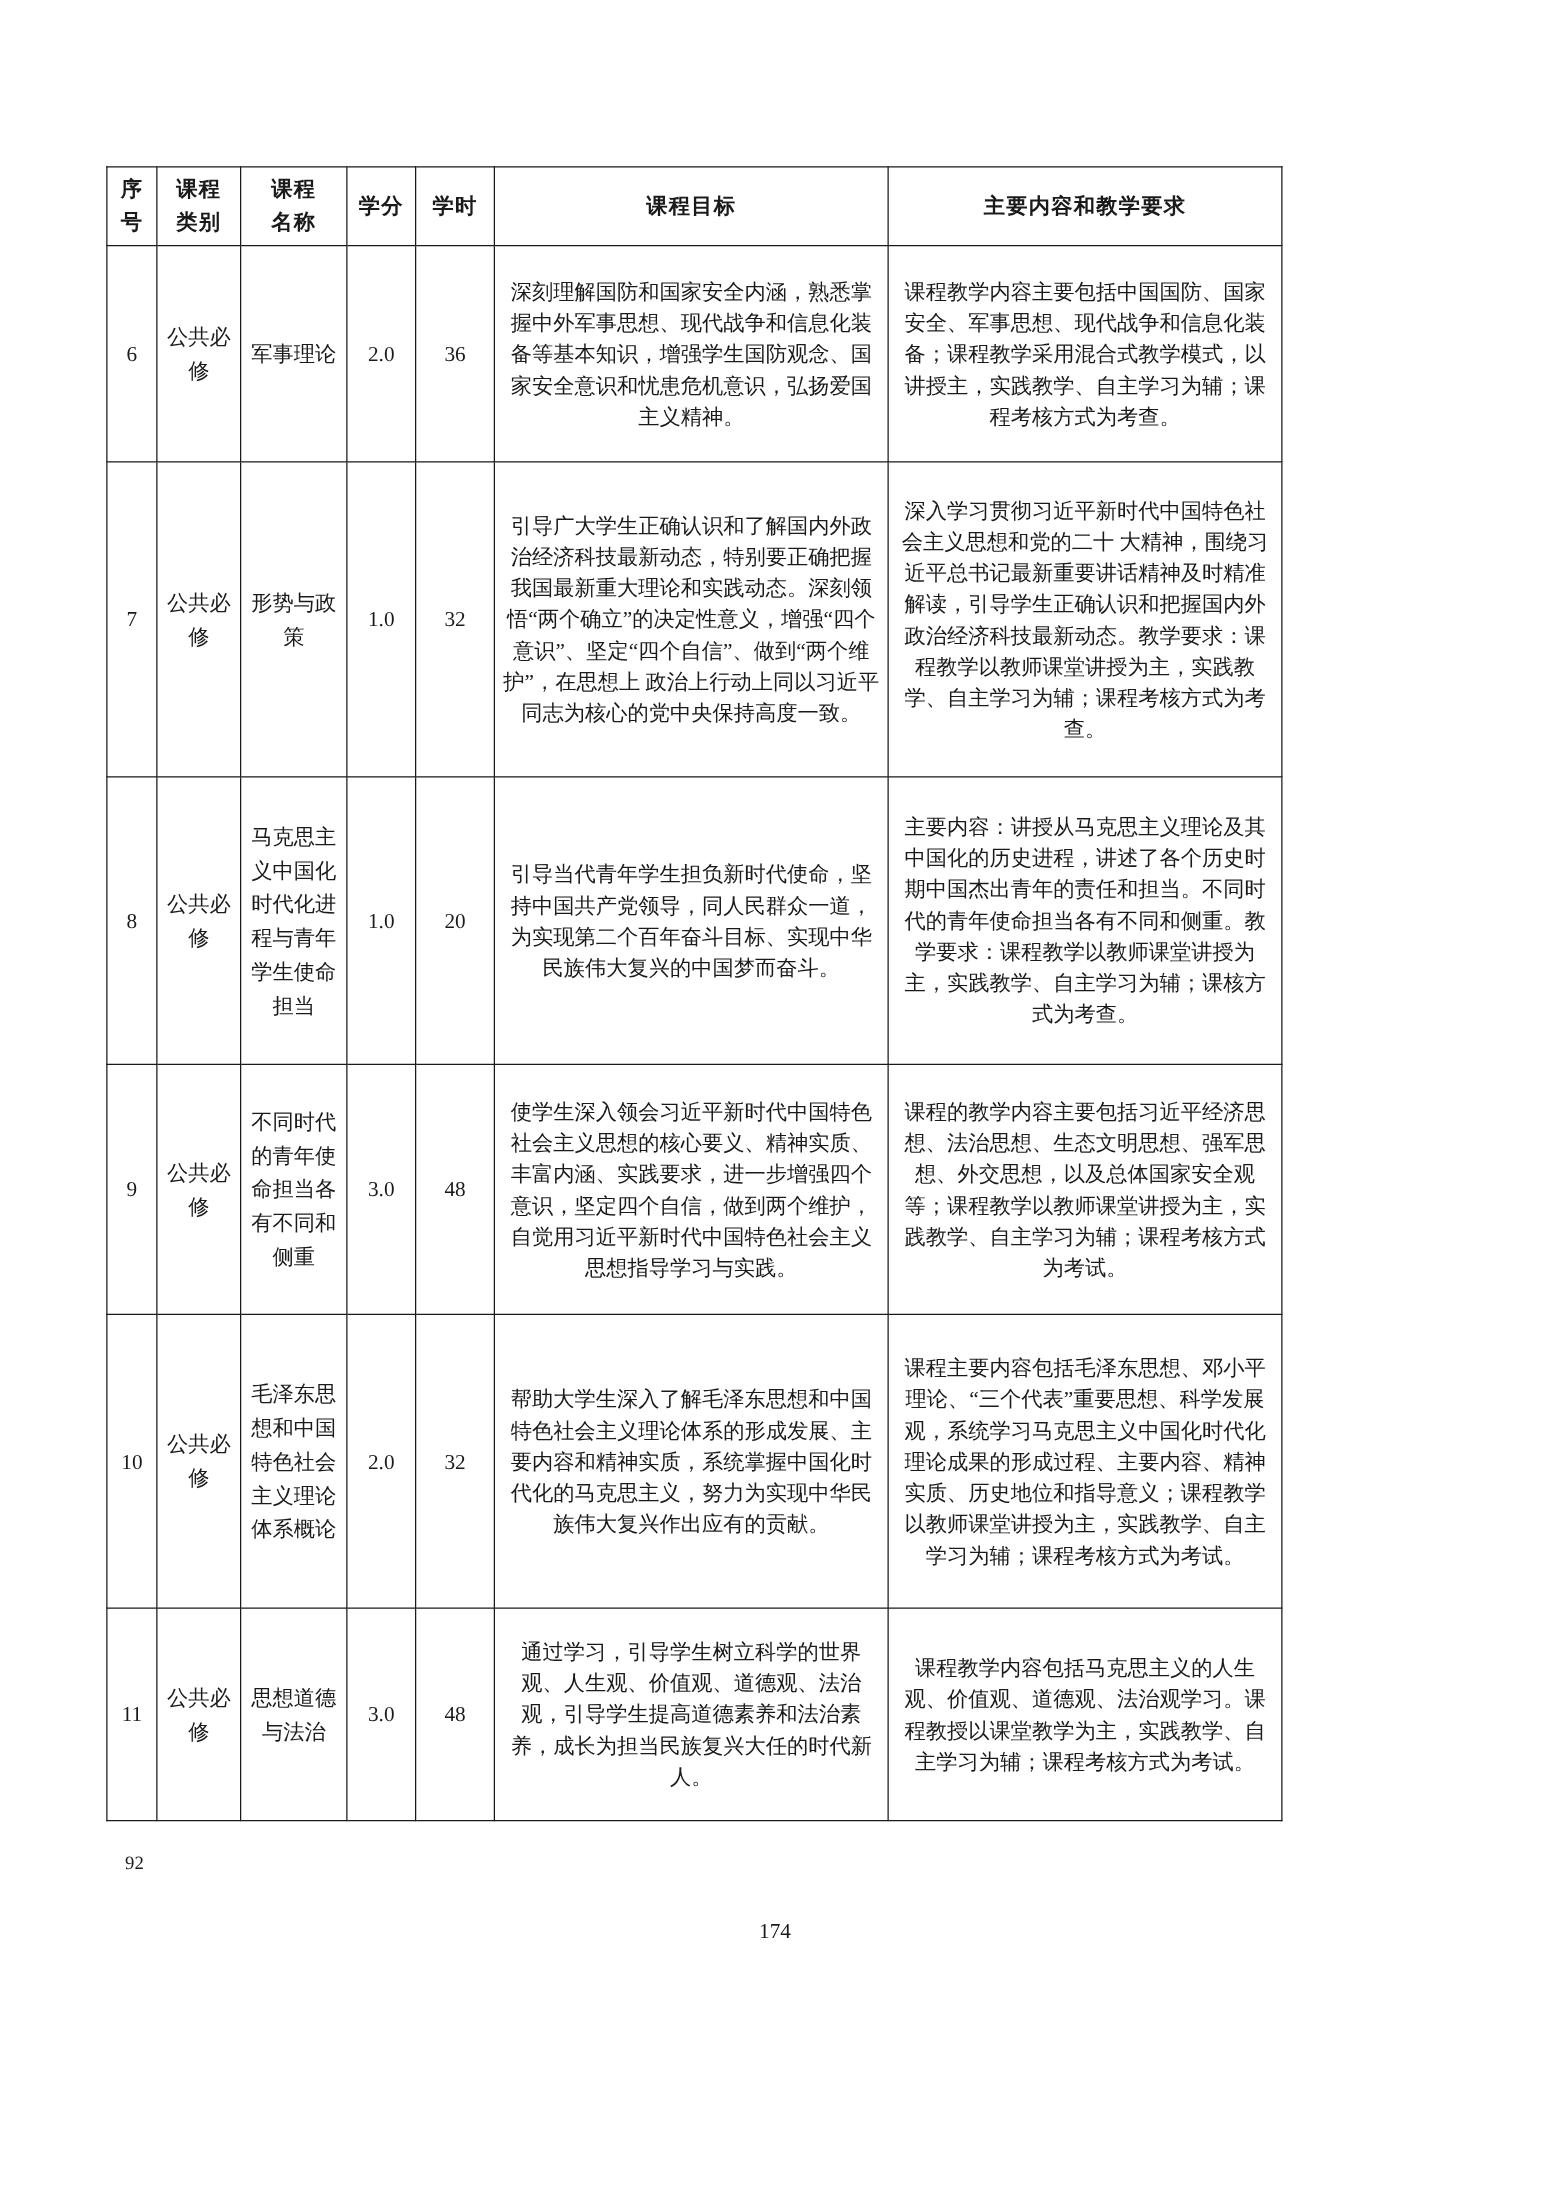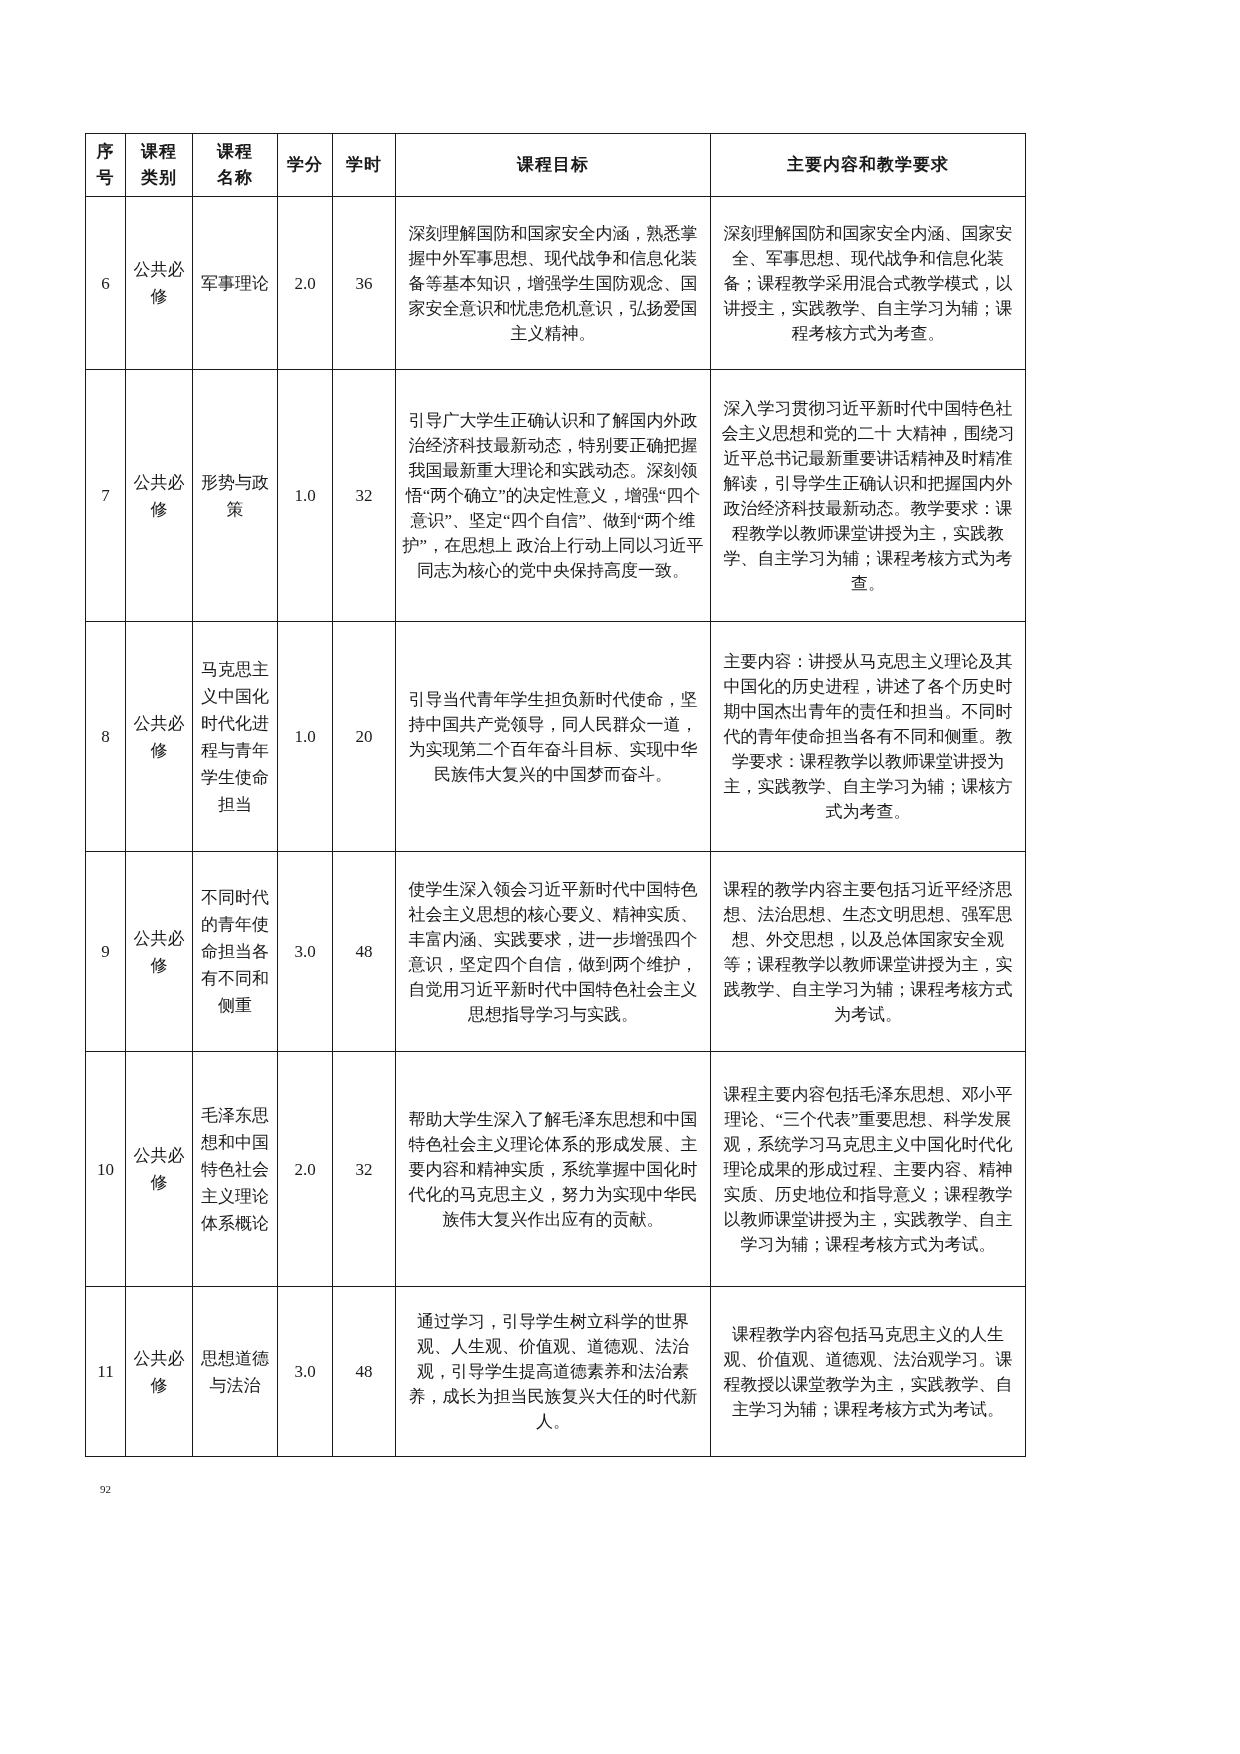--- a/index.html
+++ b/index.html
@@ -112,7 +112,7 @@
         <td class="val">2.0</td>
         <td class="val">36</td>
         <td class="text">深刻理解国防和国家安全内涵，熟悉掌握中外军事思想、现代战争和信息化装备等基本知识，增强学生国防观念、国家安全意识和忧患危机意识，弘扬爱国主义精神。</td>
-        <td class="text">深刻理解国防和国家安全内涵、国家安全、军事思想、现代战争和信息化装备；课程教学采用混合式教学模式，以讲授主，实践教学、自主学习为辅；课程考核方式为考查。</td>
+        <td class="text">课程教学内容主要包括中国国防、国家安全、军事思想、现代战争和信息化装备；课程教学采用混合式教学模式，以讲授主，实践教学、自主学习为辅；课程考核方式为考查。</td>
       </tr>
       <tr class="r1">
         <td class="num">7</td>

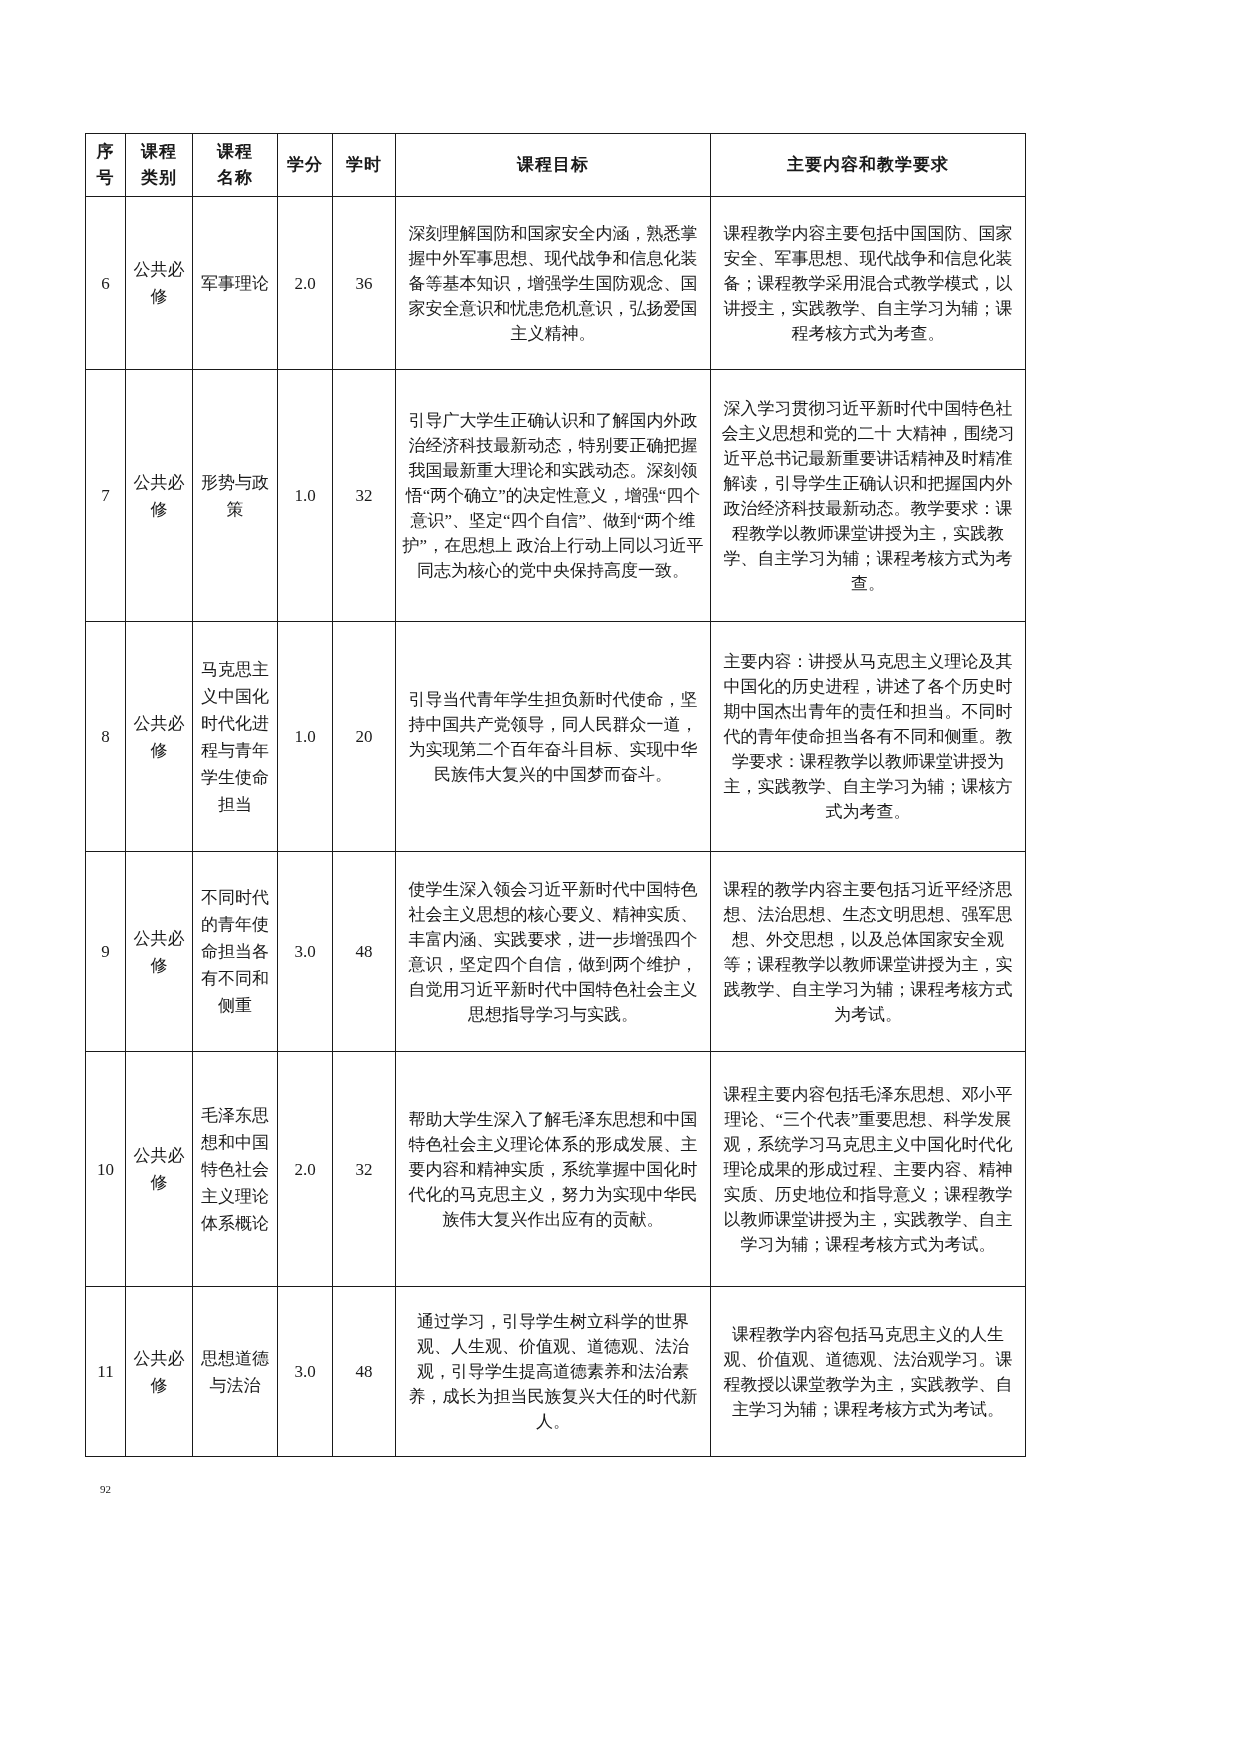--- a/index.html
+++ b/index.html
@@ -64,7 +64,7 @@
     position: absolute;
     left: 100px;
     top: 1483px;
-    font-size: 11px;
+    font-size: 15px;
   }
   .page-number {
     position: absolute;

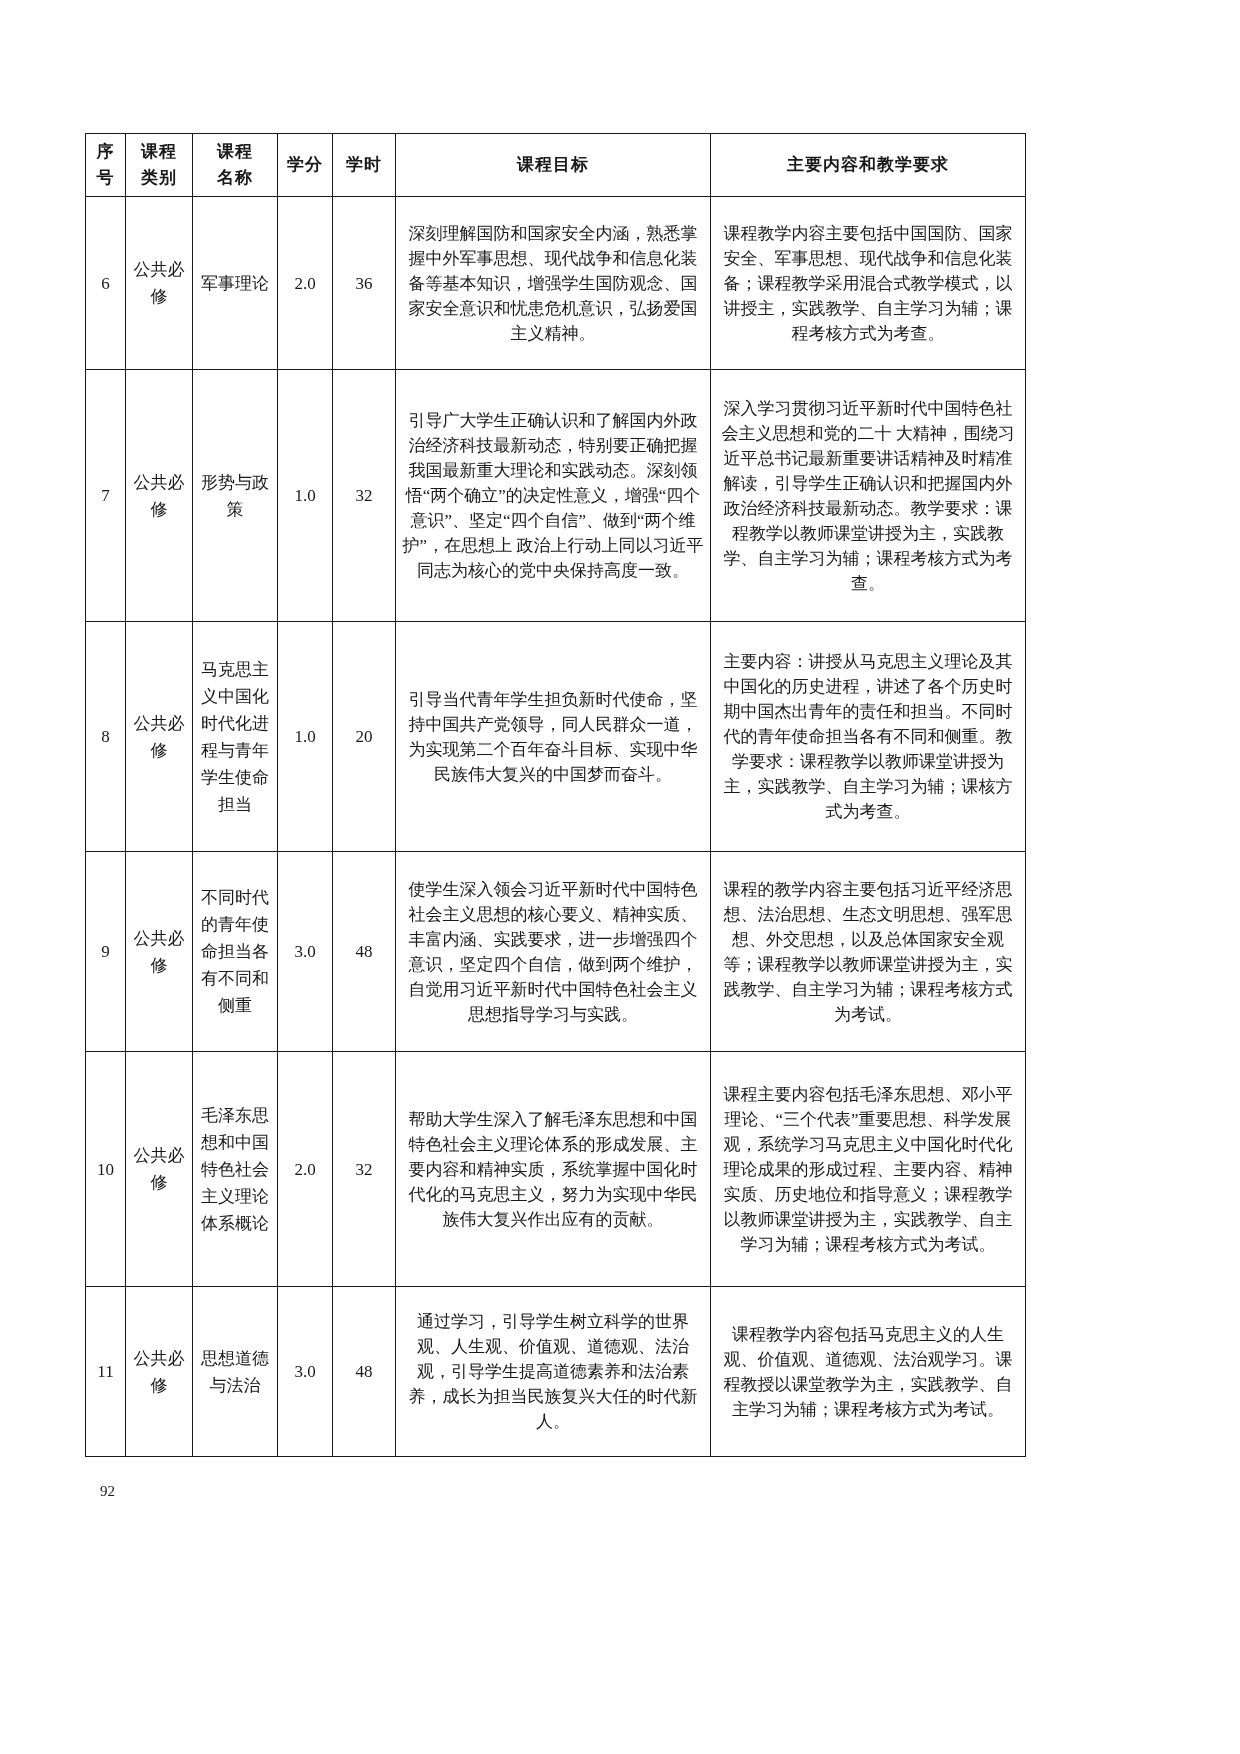--- a/index.html
+++ b/index.html
@@ -163,6 +163,7 @@
   </table>
 
   <div class="margin-note">92</div>
+  <div class="page-number">174</div>
 
 </div>
 

